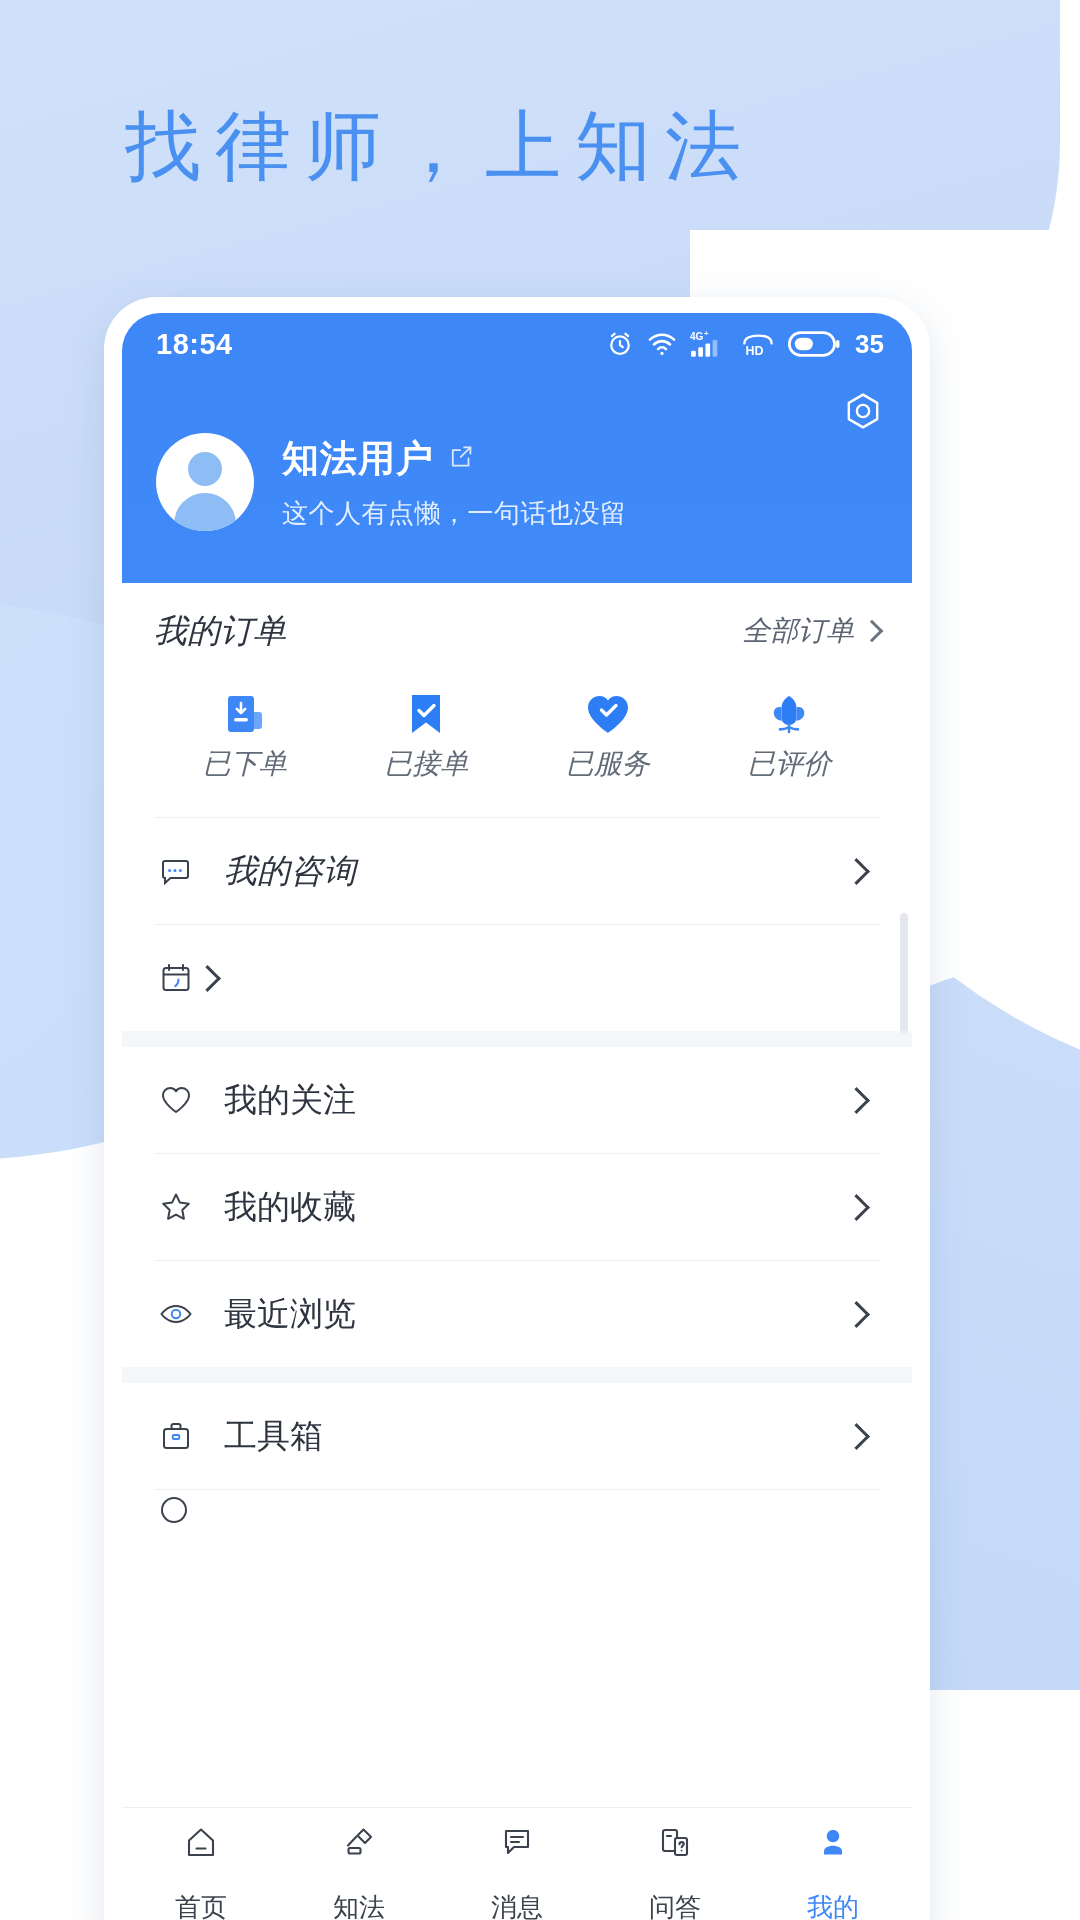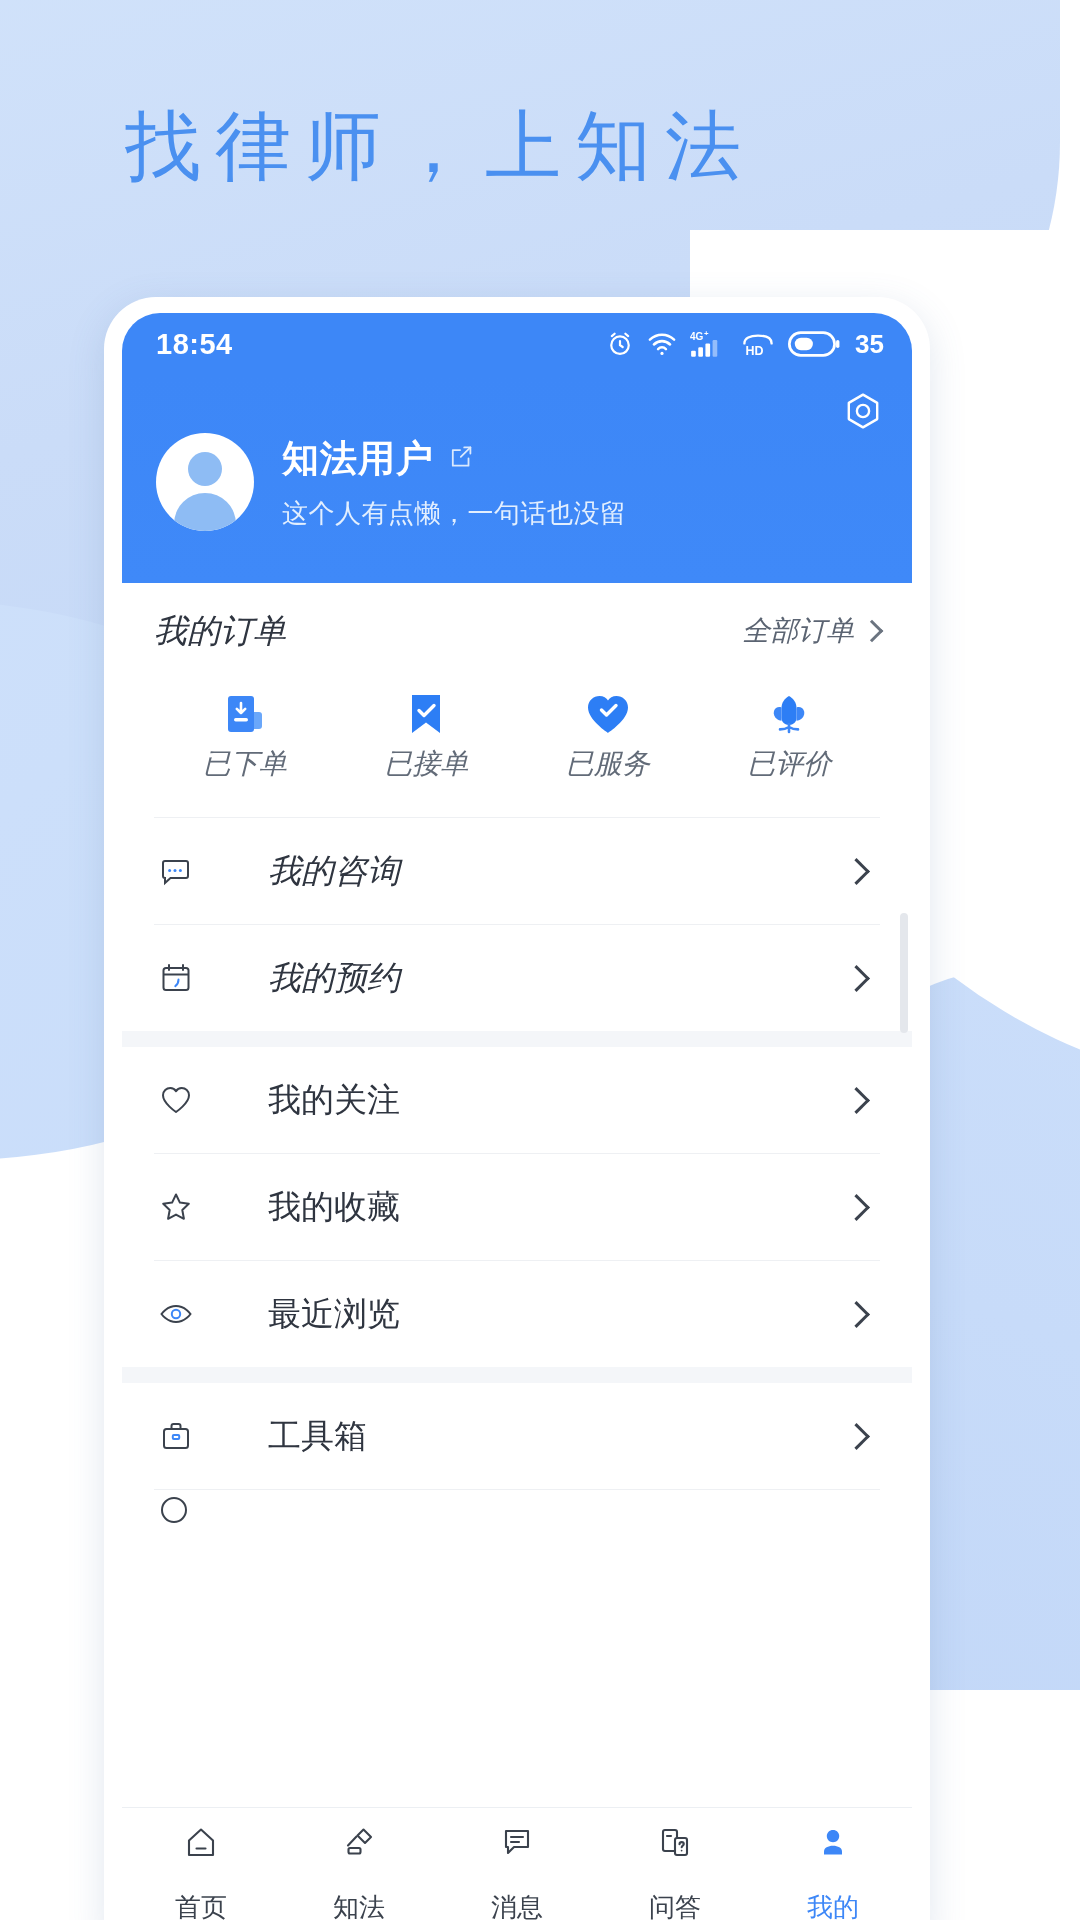--- a/index.html
+++ b/index.html
@@ -277,7 +277,6 @@
     box-sizing: border-box;
     cursor: pointer;
     position: relative;
-    gap: 44px;
   }
   .menu-row .m-icon {
     width: 44px;

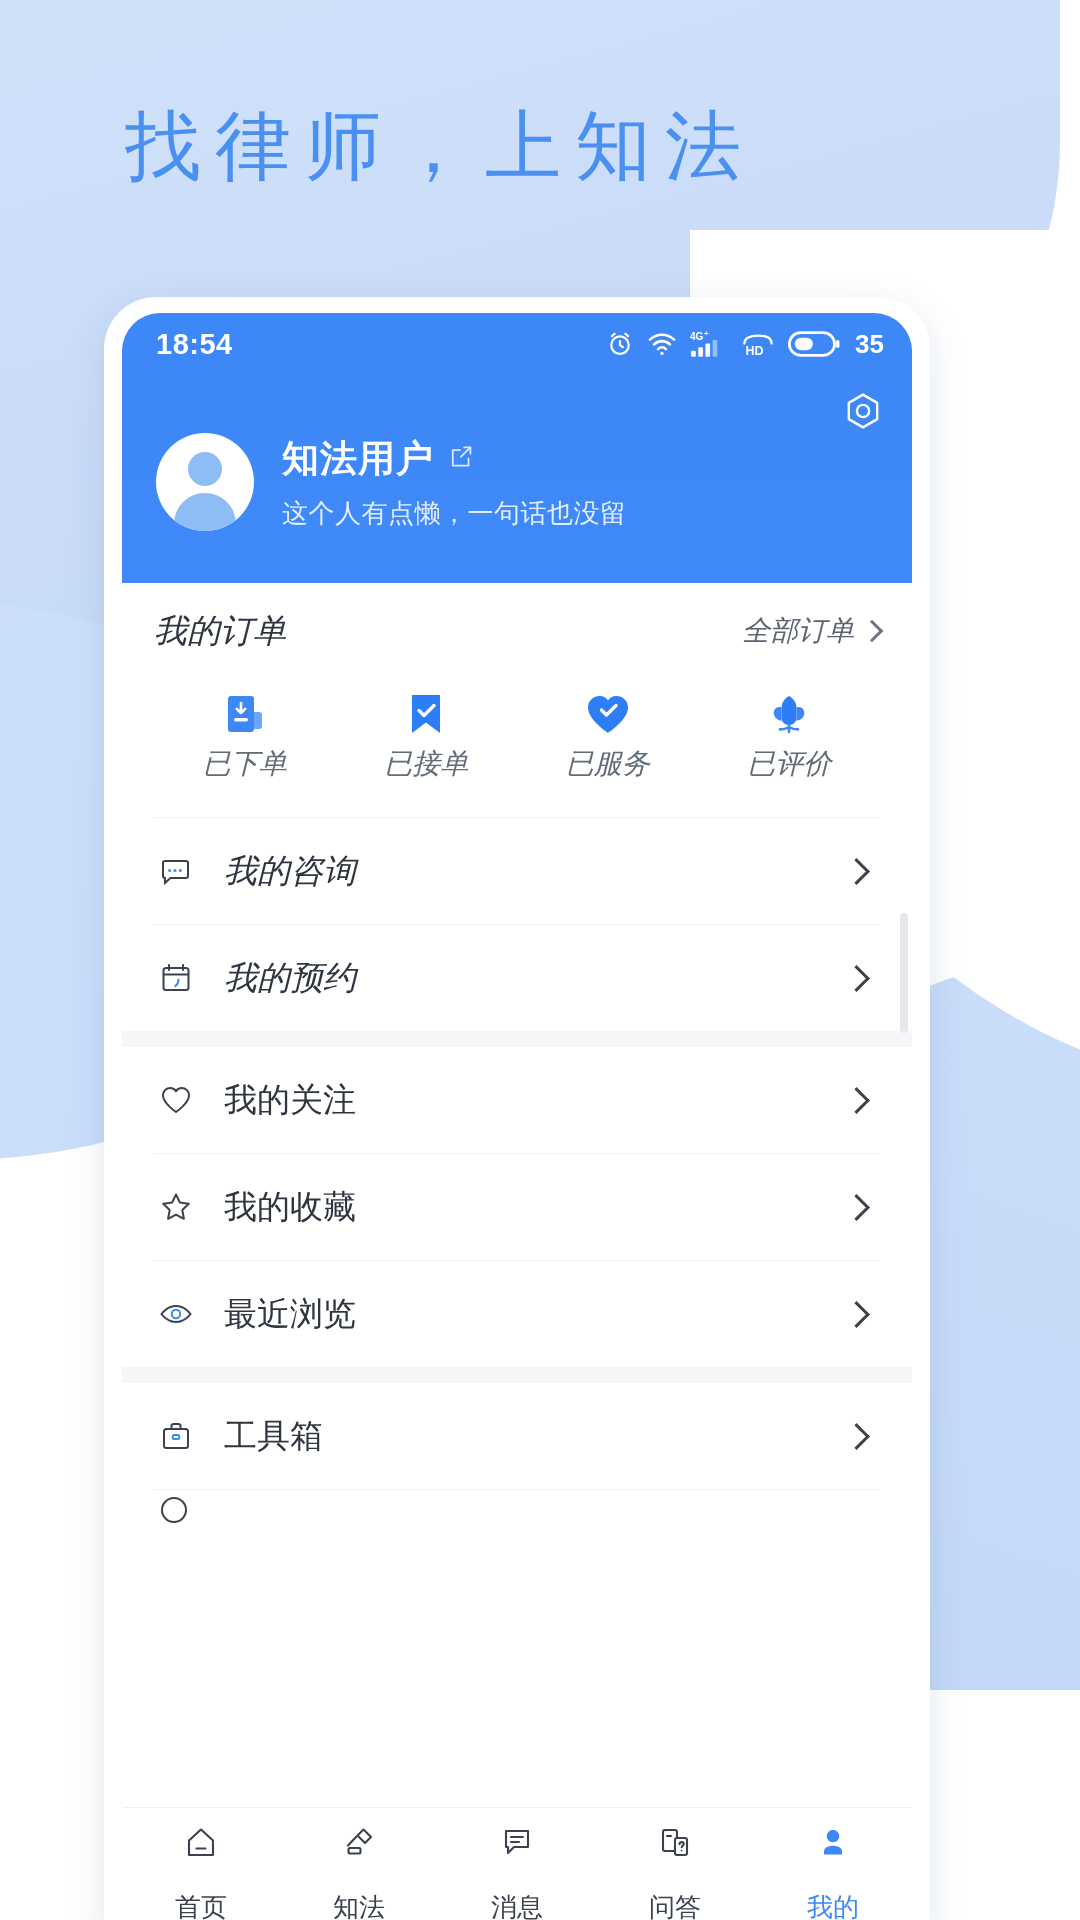--- a/index.html
+++ b/index.html
@@ -519,7 +519,6 @@
               <path d="M22.5 21.5c0 3-1.2 5.2-3.2 6.6" stroke="#3d87f7" stroke-linecap="round"></path>
             </svg>
           </span>
-          <span class="m-label">我的预约</span>
           <i class="m-chev"></i>
         </div>
       </div>

